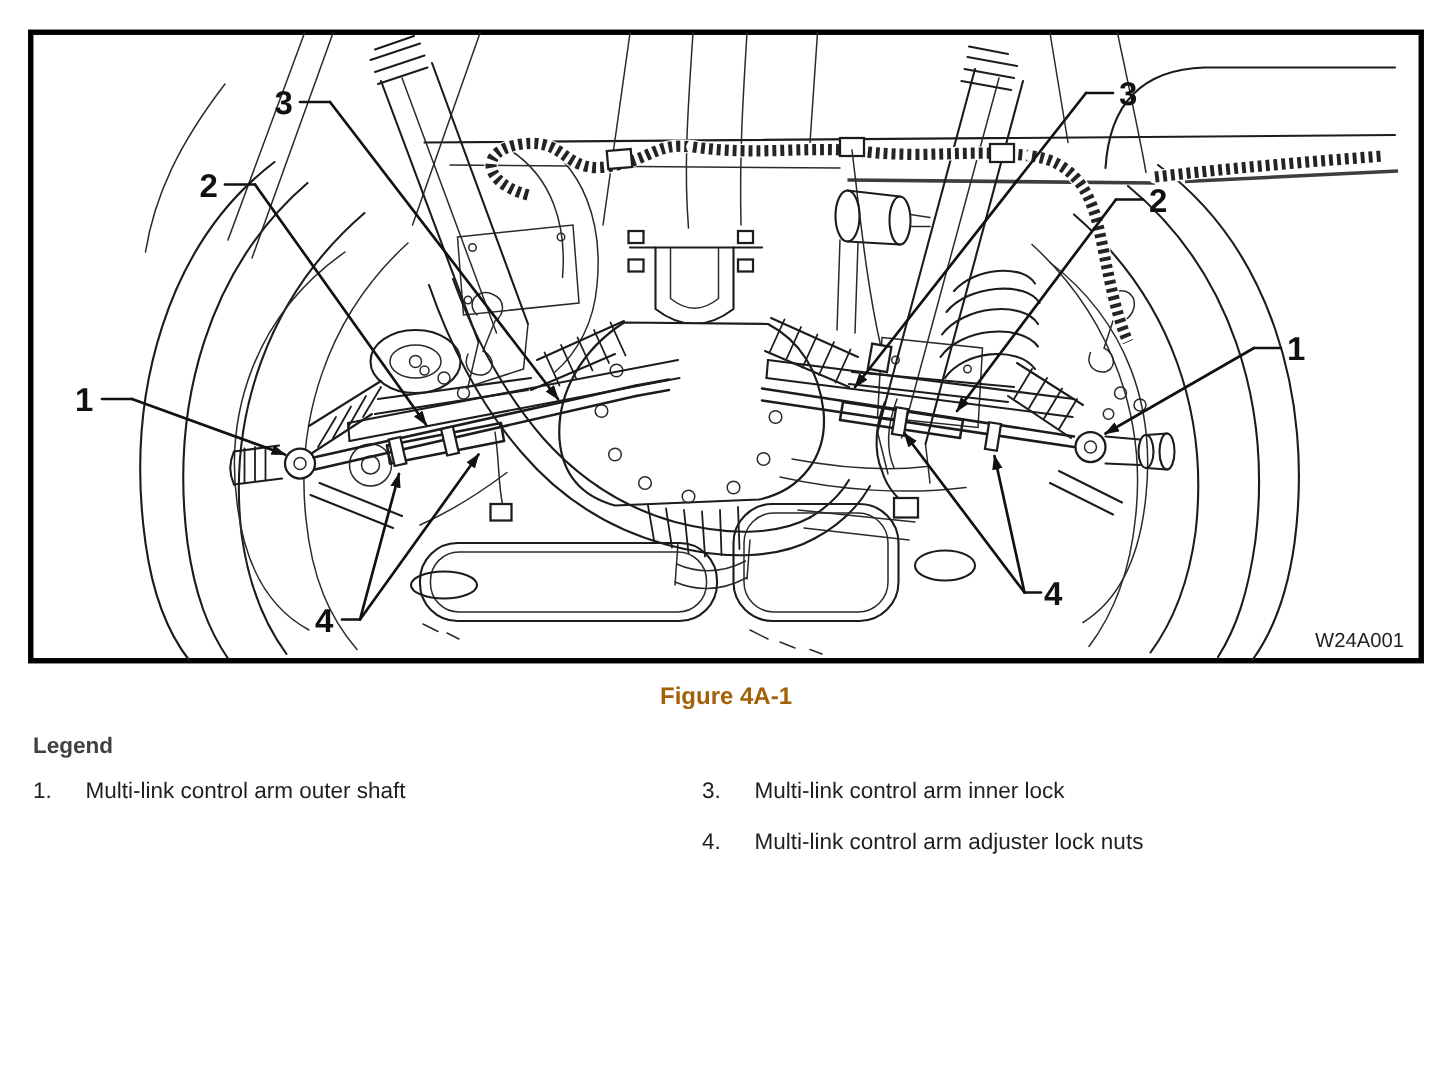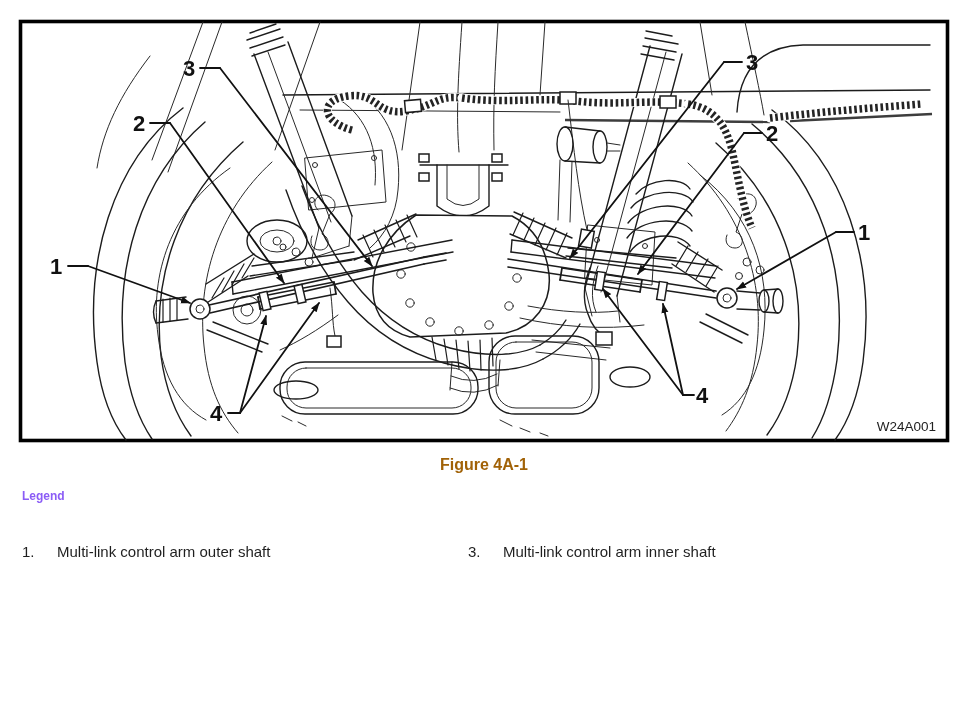--- a/index.html
+++ b/index.html
@@ -7,7 +7,7 @@
   .page{position:absolute;inset:0;background:#fff;}
   svg{position:absolute;left:0;top:0;}
   .caption{position:absolute;left:20px;top:456px;width:928px;text-align:center;font-size:16px;font-weight:bold;color:#a16207;}
-  .legend-title{position:absolute;left:22px;top:489px;font-size:12px;font-weight:bold;color:#8b5cf6;}
+  .legend-title{position:absolute;left:22px;top:489px;font-size:15px;font-weight:bold;color:#404040;}
   .legend-item{position:absolute;font-size:15px;color:#1f1f1f;white-space:nowrap;margin-top:24px;}
   .legend-item .num{display:inline-block;width:35px;}
   .li-1{left:22px;top:519px;}

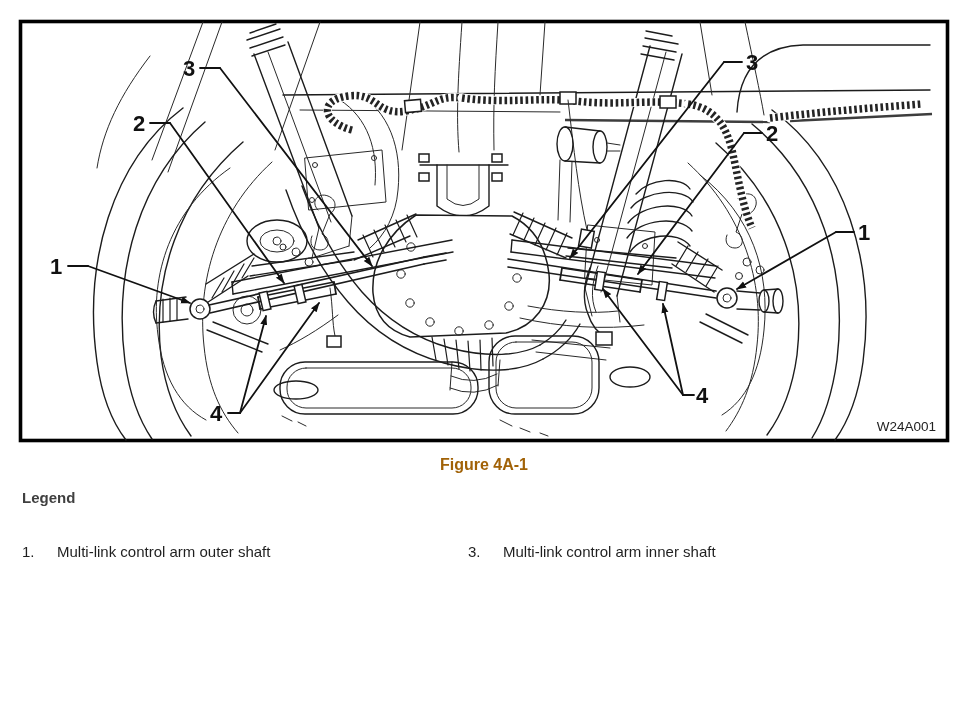--- a/index.html
+++ b/index.html
@@ -8,7 +8,7 @@
   svg{position:absolute;left:0;top:0;}
   .caption{position:absolute;left:20px;top:456px;width:928px;text-align:center;font-size:16px;font-weight:bold;color:#a16207;}
   .legend-title{position:absolute;left:22px;top:489px;font-size:15px;font-weight:bold;color:#404040;}
-  .legend-item{position:absolute;font-size:15px;color:#1f1f1f;white-space:nowrap;margin-top:24px;}
+  .legend-item{position:absolute;font-size:15px;color:#1f1f1f;white-space:nowrap;}
   .legend-item .num{display:inline-block;width:35px;}
   .li-1{left:22px;top:519px;}
   .li-2{left:22px;top:553px;}

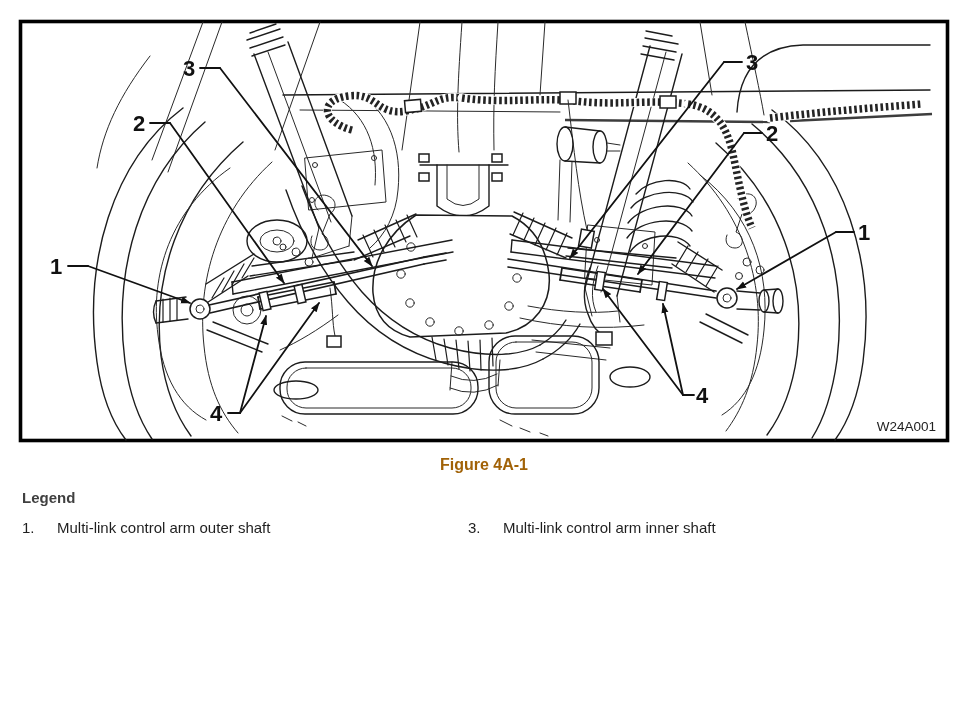--- a/index.html
+++ b/index.html
@@ -355,7 +355,7 @@
     <span class="num">1.</span><span class="text">Multi-link control arm outer shaft</span>
   </div>
   <div class="legend-item li-3">
-    <span class="num">3.</span><span class="text">Multi-link control arm inner shaft</span>
+    <span class="num">3.</span><span class="text">Multi-link control arm inner lock</span>
   </div>
 
 </div>

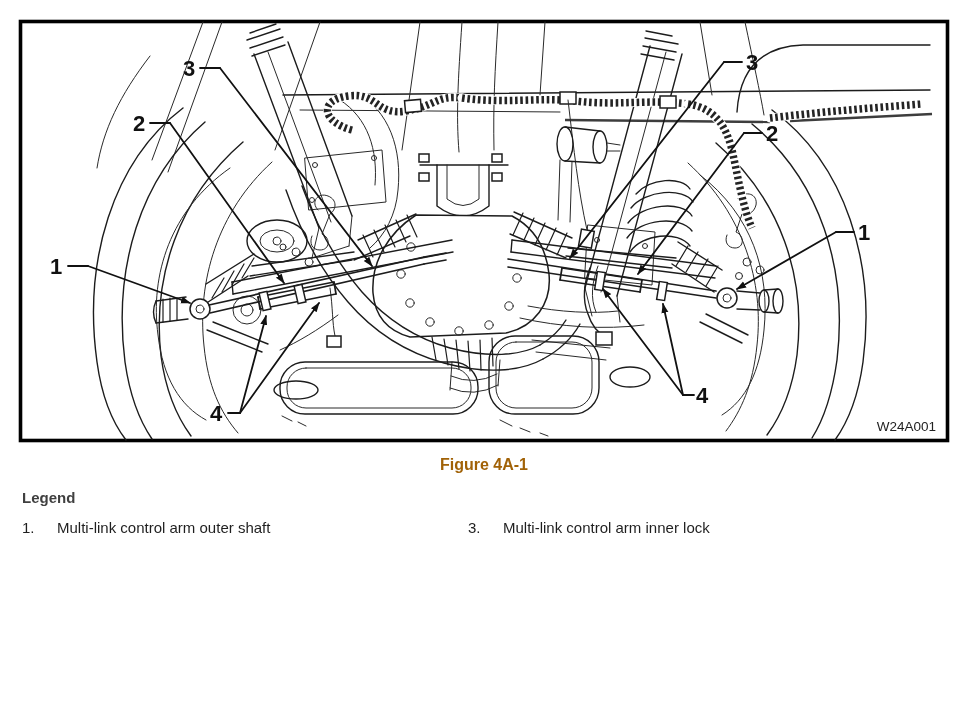--- a/index.html
+++ b/index.html
@@ -357,6 +357,9 @@
   <div class="legend-item li-3">
     <span class="num">3.</span><span class="text">Multi-link control arm inner lock</span>
   </div>
+  <div class="legend-item li-4">
+    <span class="num">4.</span><span class="text">Multi-link control arm adjuster lock nuts</span>
+  </div>
 
 </div>
 

